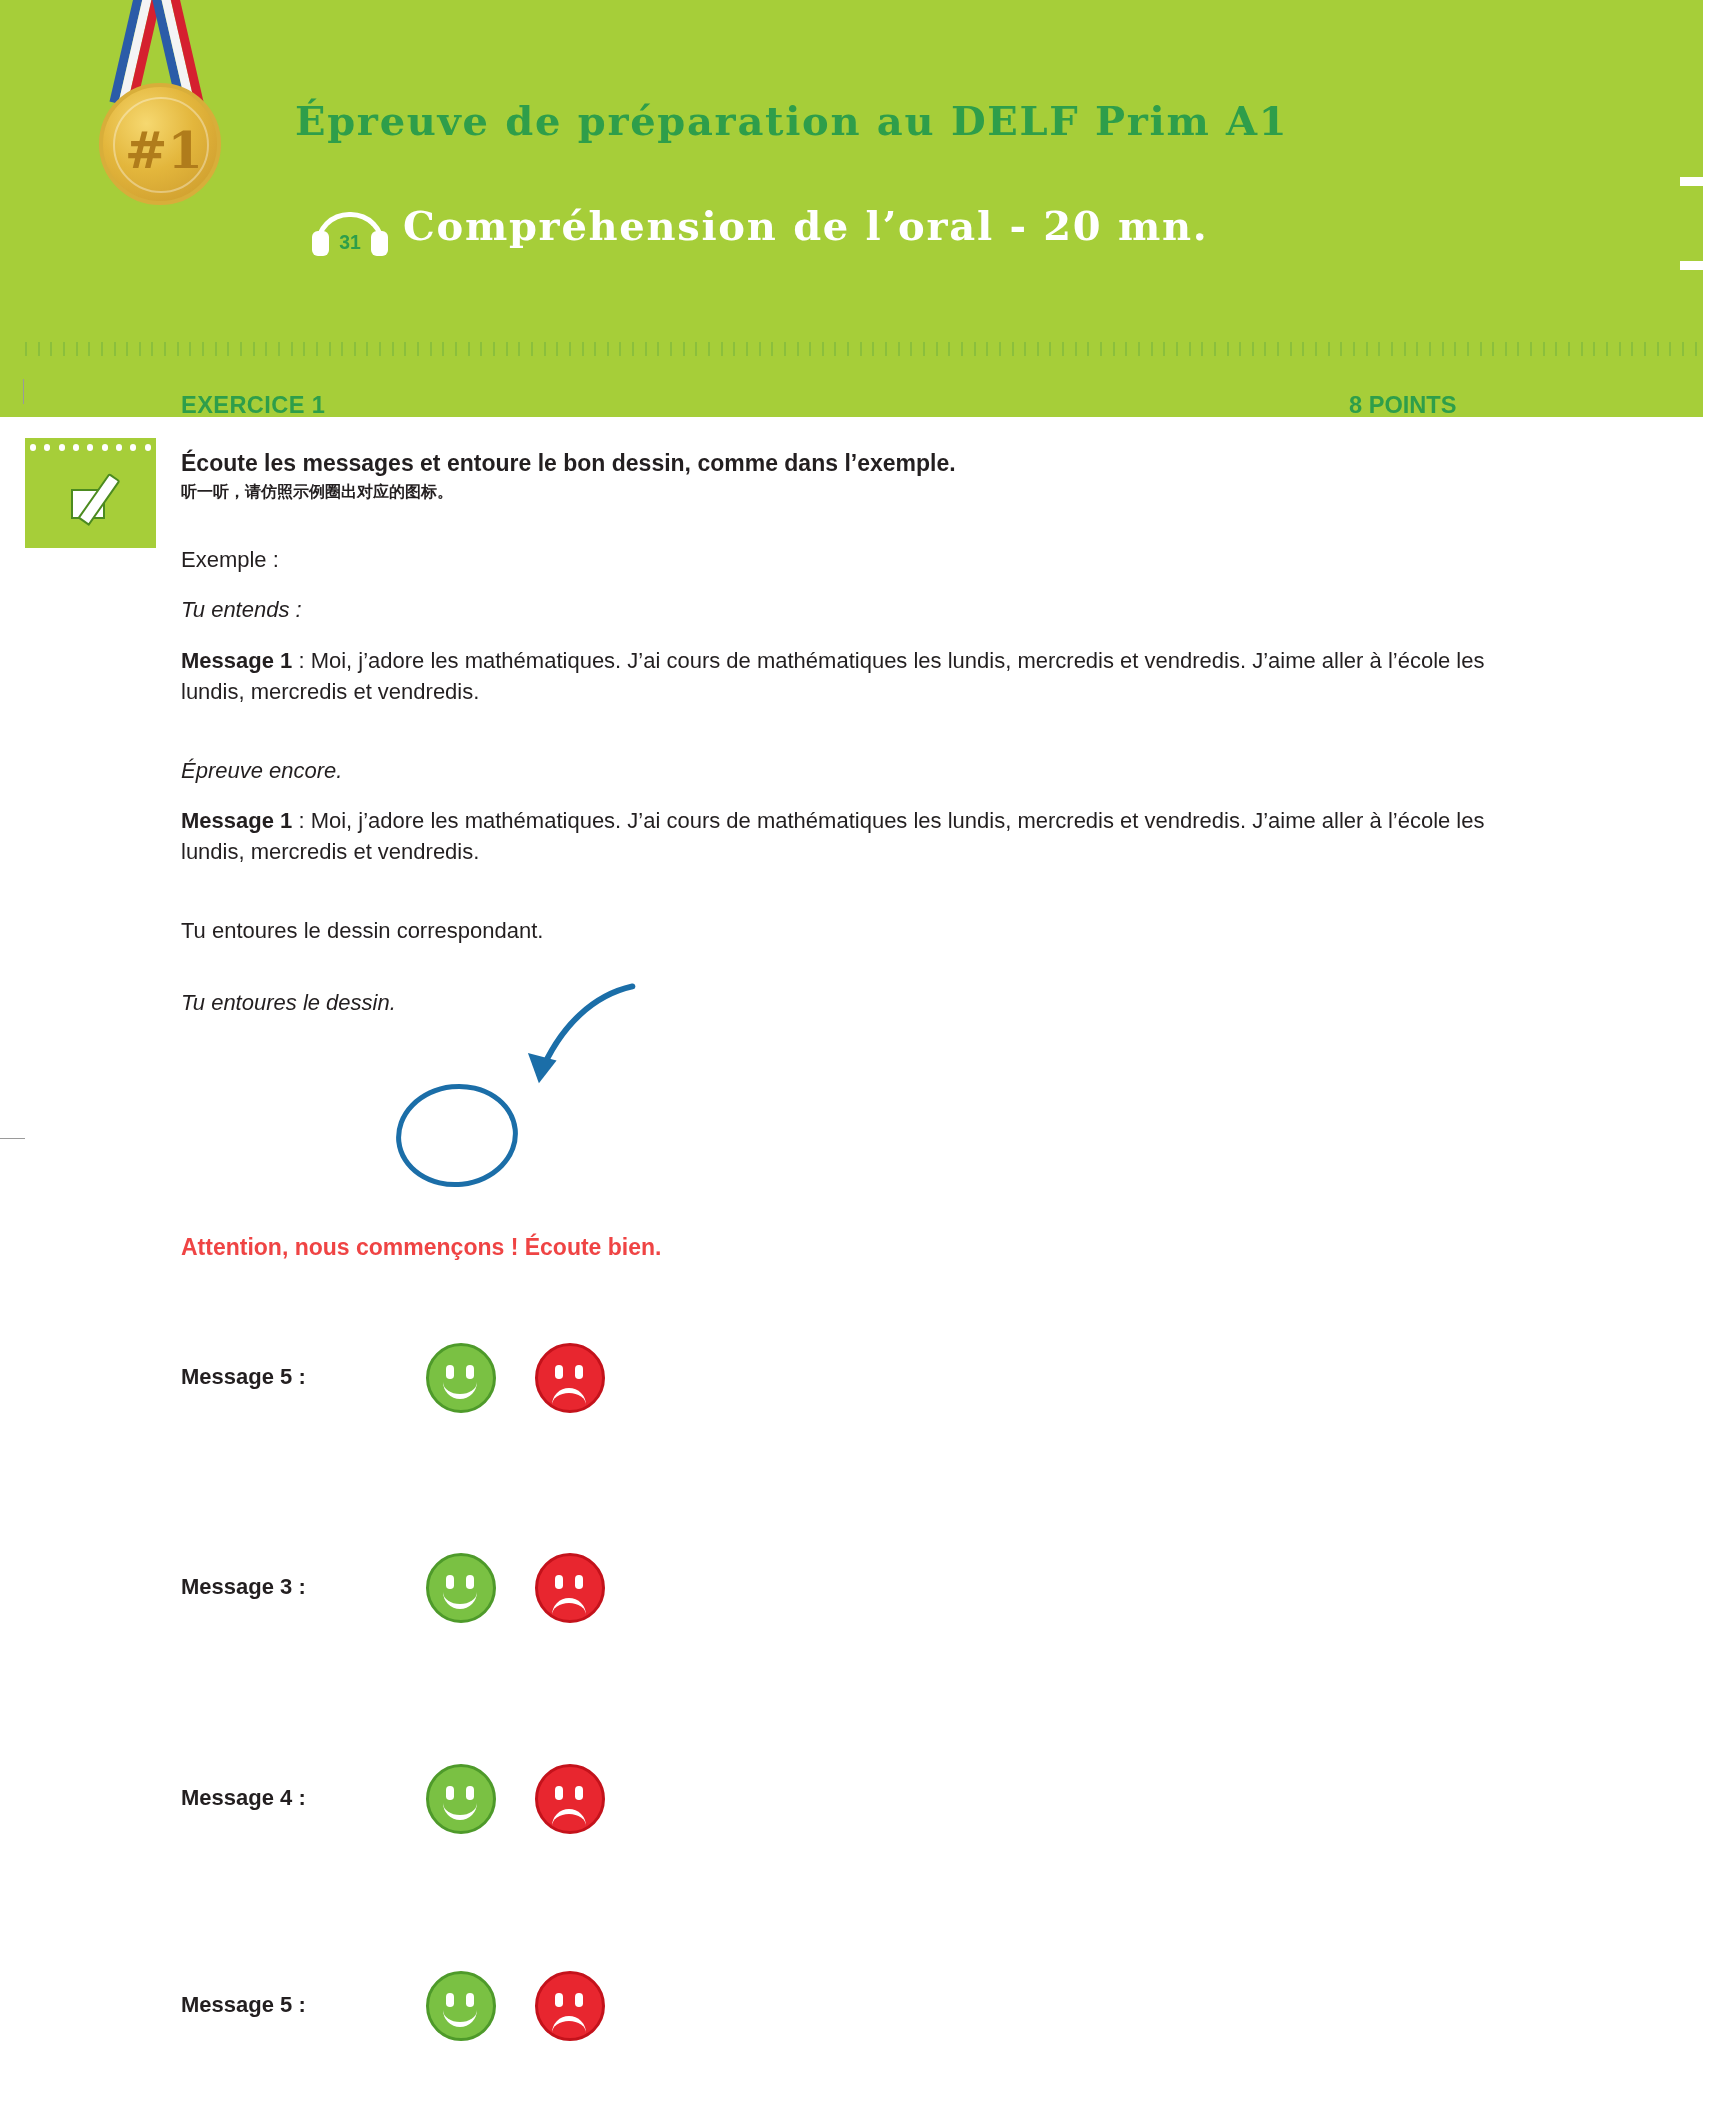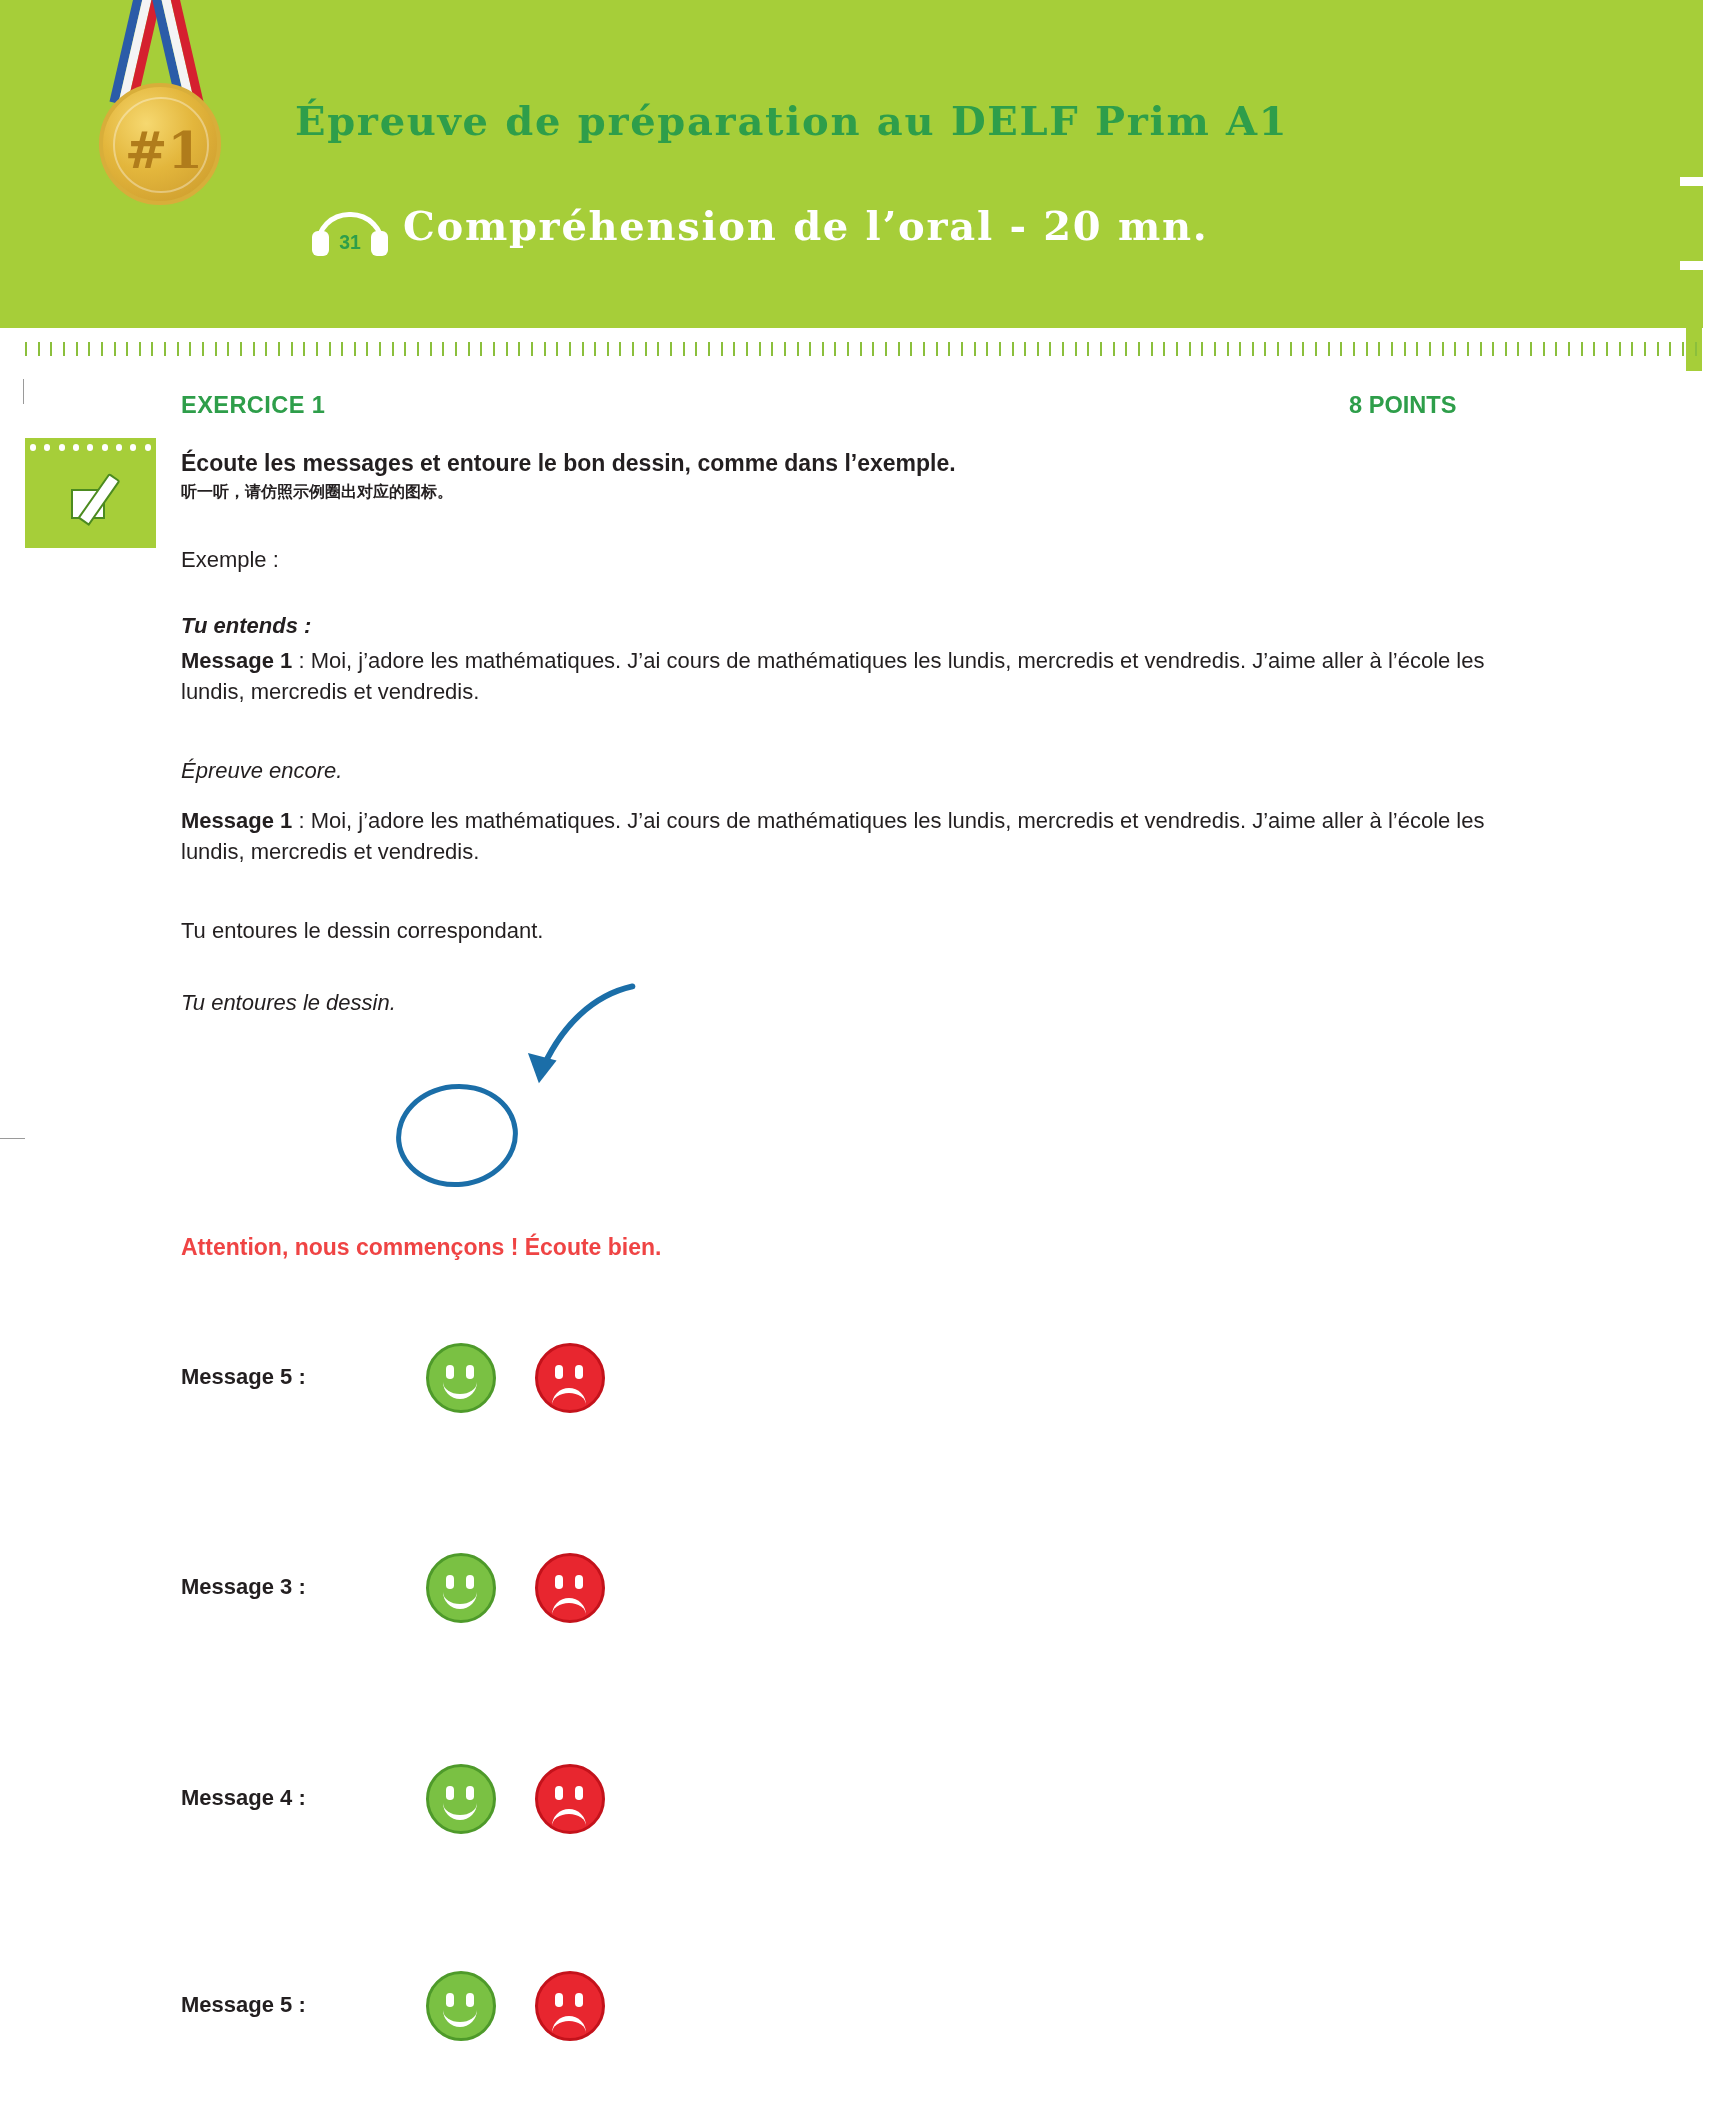--- a/index.html
+++ b/index.html
@@ -24,7 +24,7 @@
     left: 0;
     top: 0;
     width: 1703px;
-    height: 328px;
+    height: 417px;
     background: #a6ce39;
   }
   .header-band-inner {

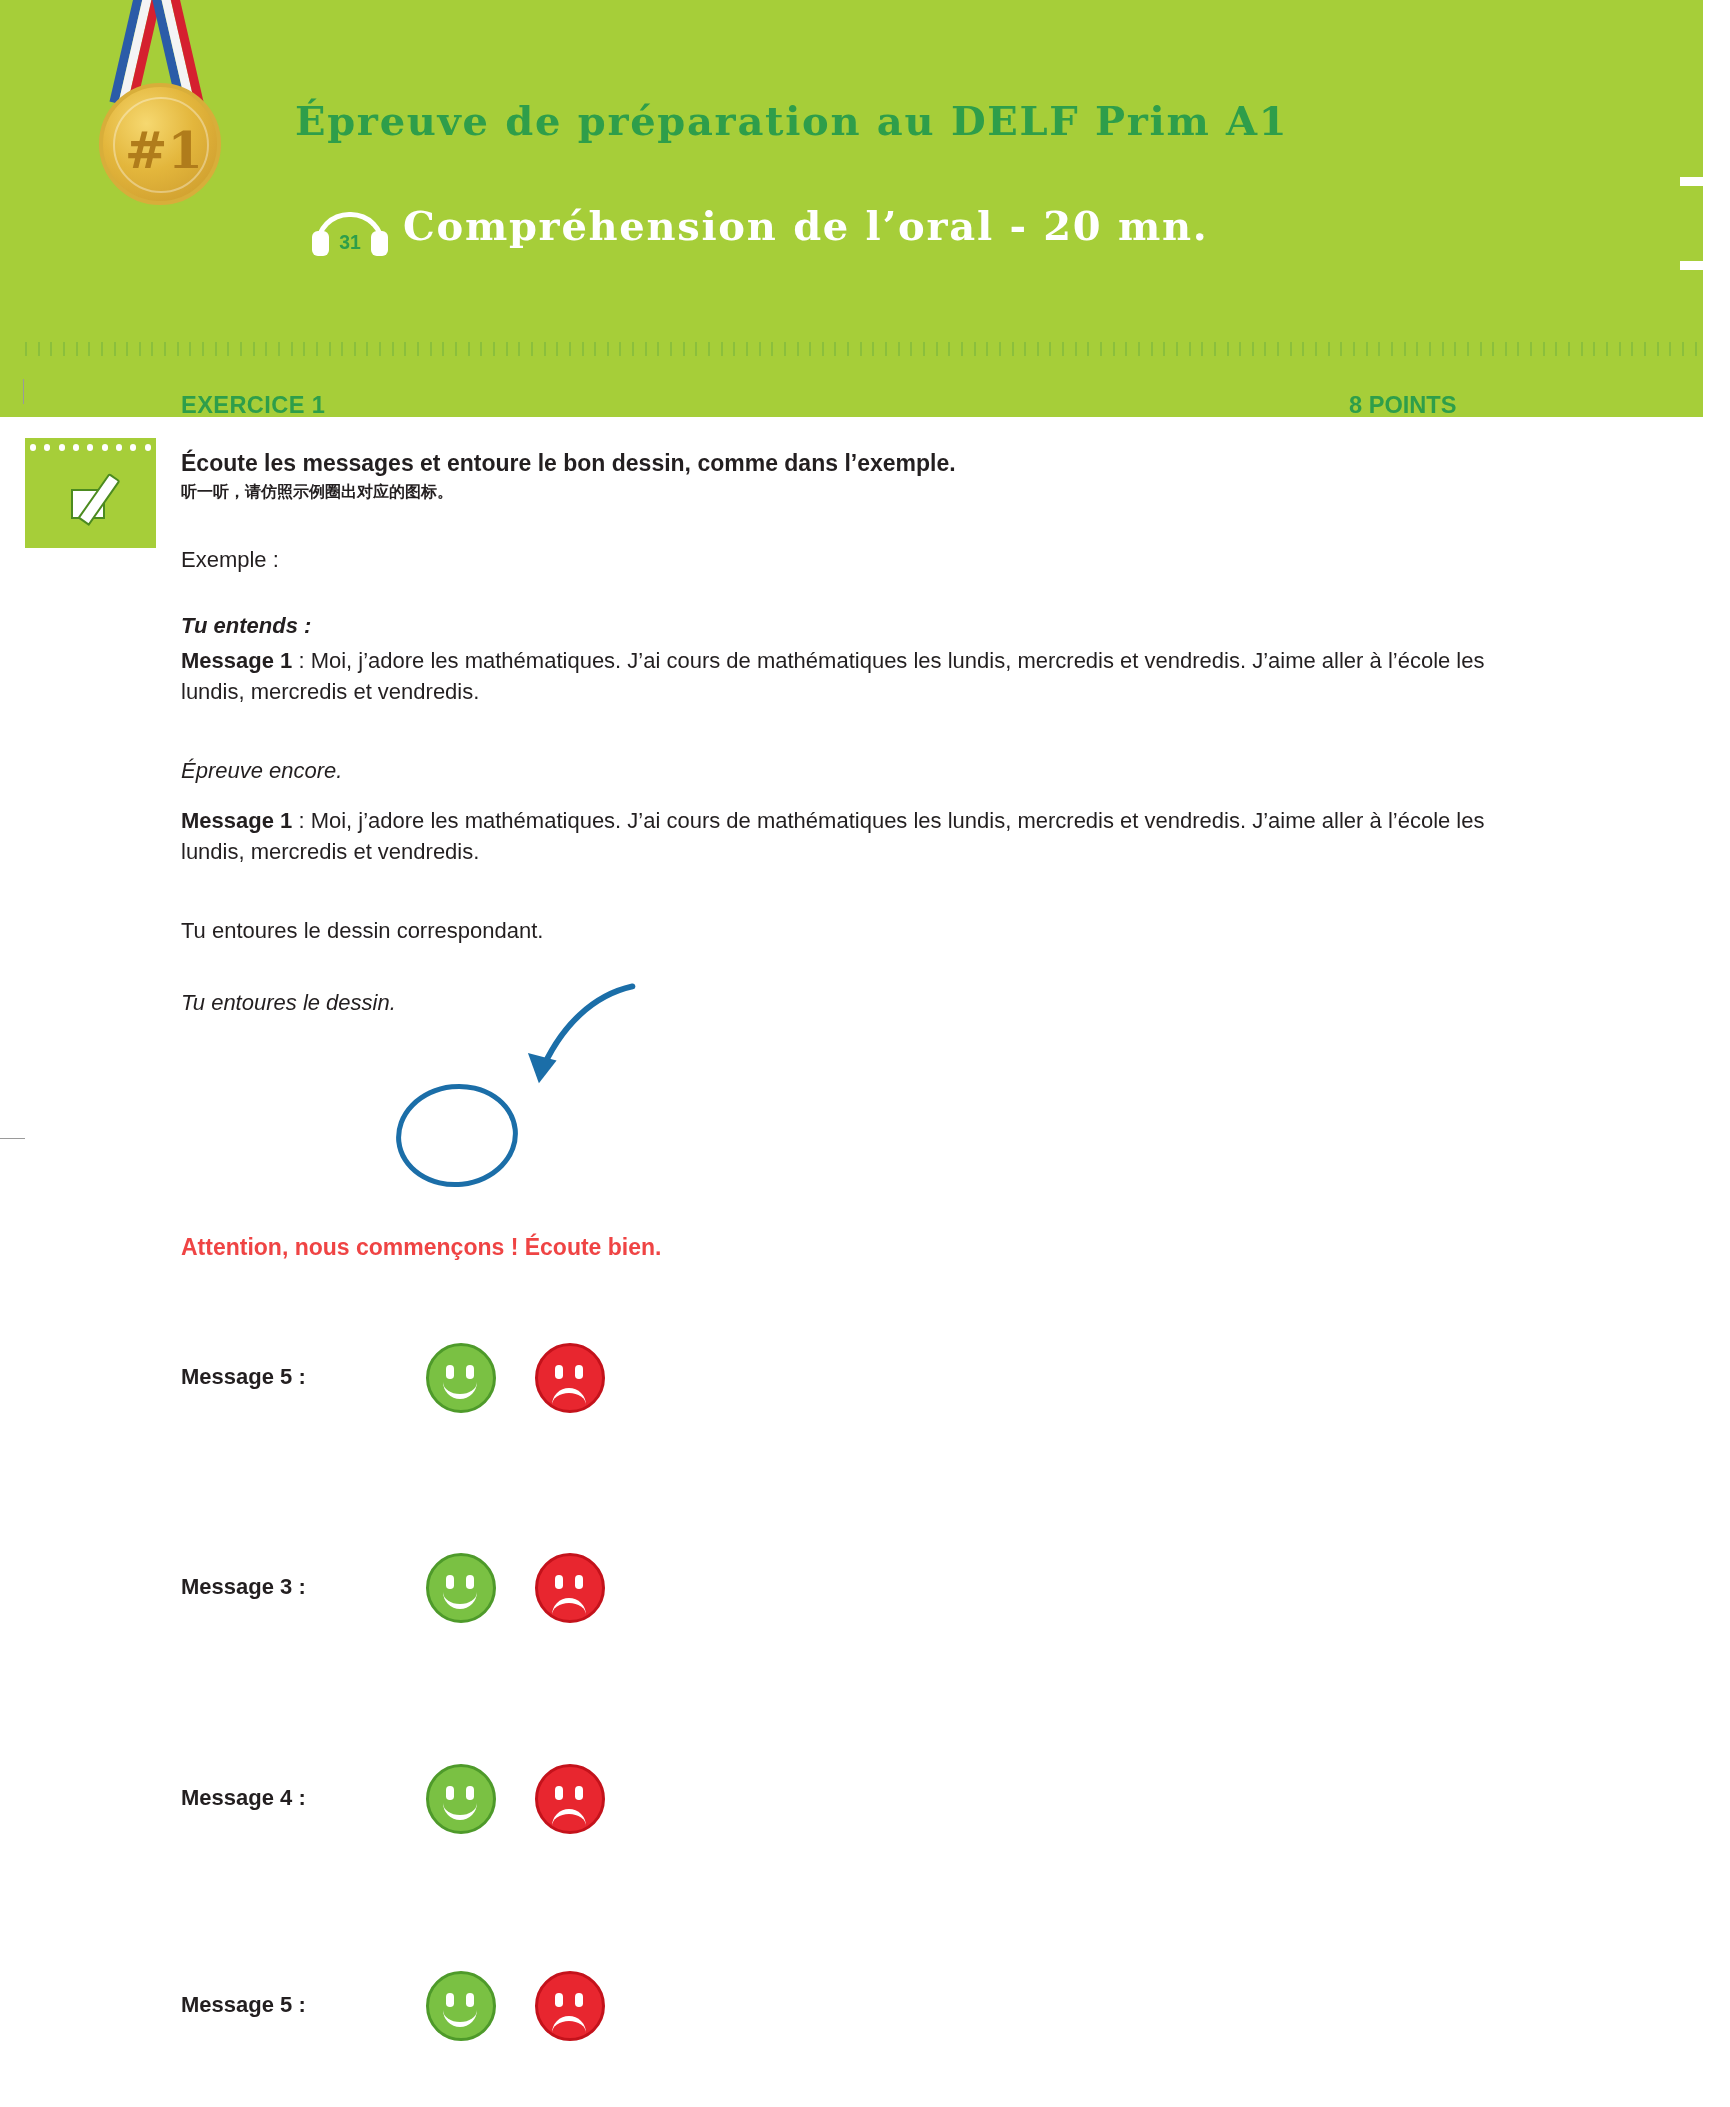--- a/index.html
+++ b/index.html
@@ -562,7 +562,7 @@
   <div class="body-text cn" style="top:481px;">听一听，请仿照示例圈出对应的图标。</div>
 
   <div class="body-text" style="top:544px;">Exemple :</div>
-  <div class="body-text ital" style="top:610px;font-weight:bold;">Tu entends :</div>
+  <div class="body-text ital" style="top:594px;">Tu entends :</div>
 
   <div class="body-text" style="top:645px;">
     <span class="bold">Message 1</span><span> : Moi, j’adore les mathématiques. J’ai cours de mathématiques les lundis, mercredis et vendredis. J’aime aller à l’école les lundis, mercredis et vendredis.</span>

